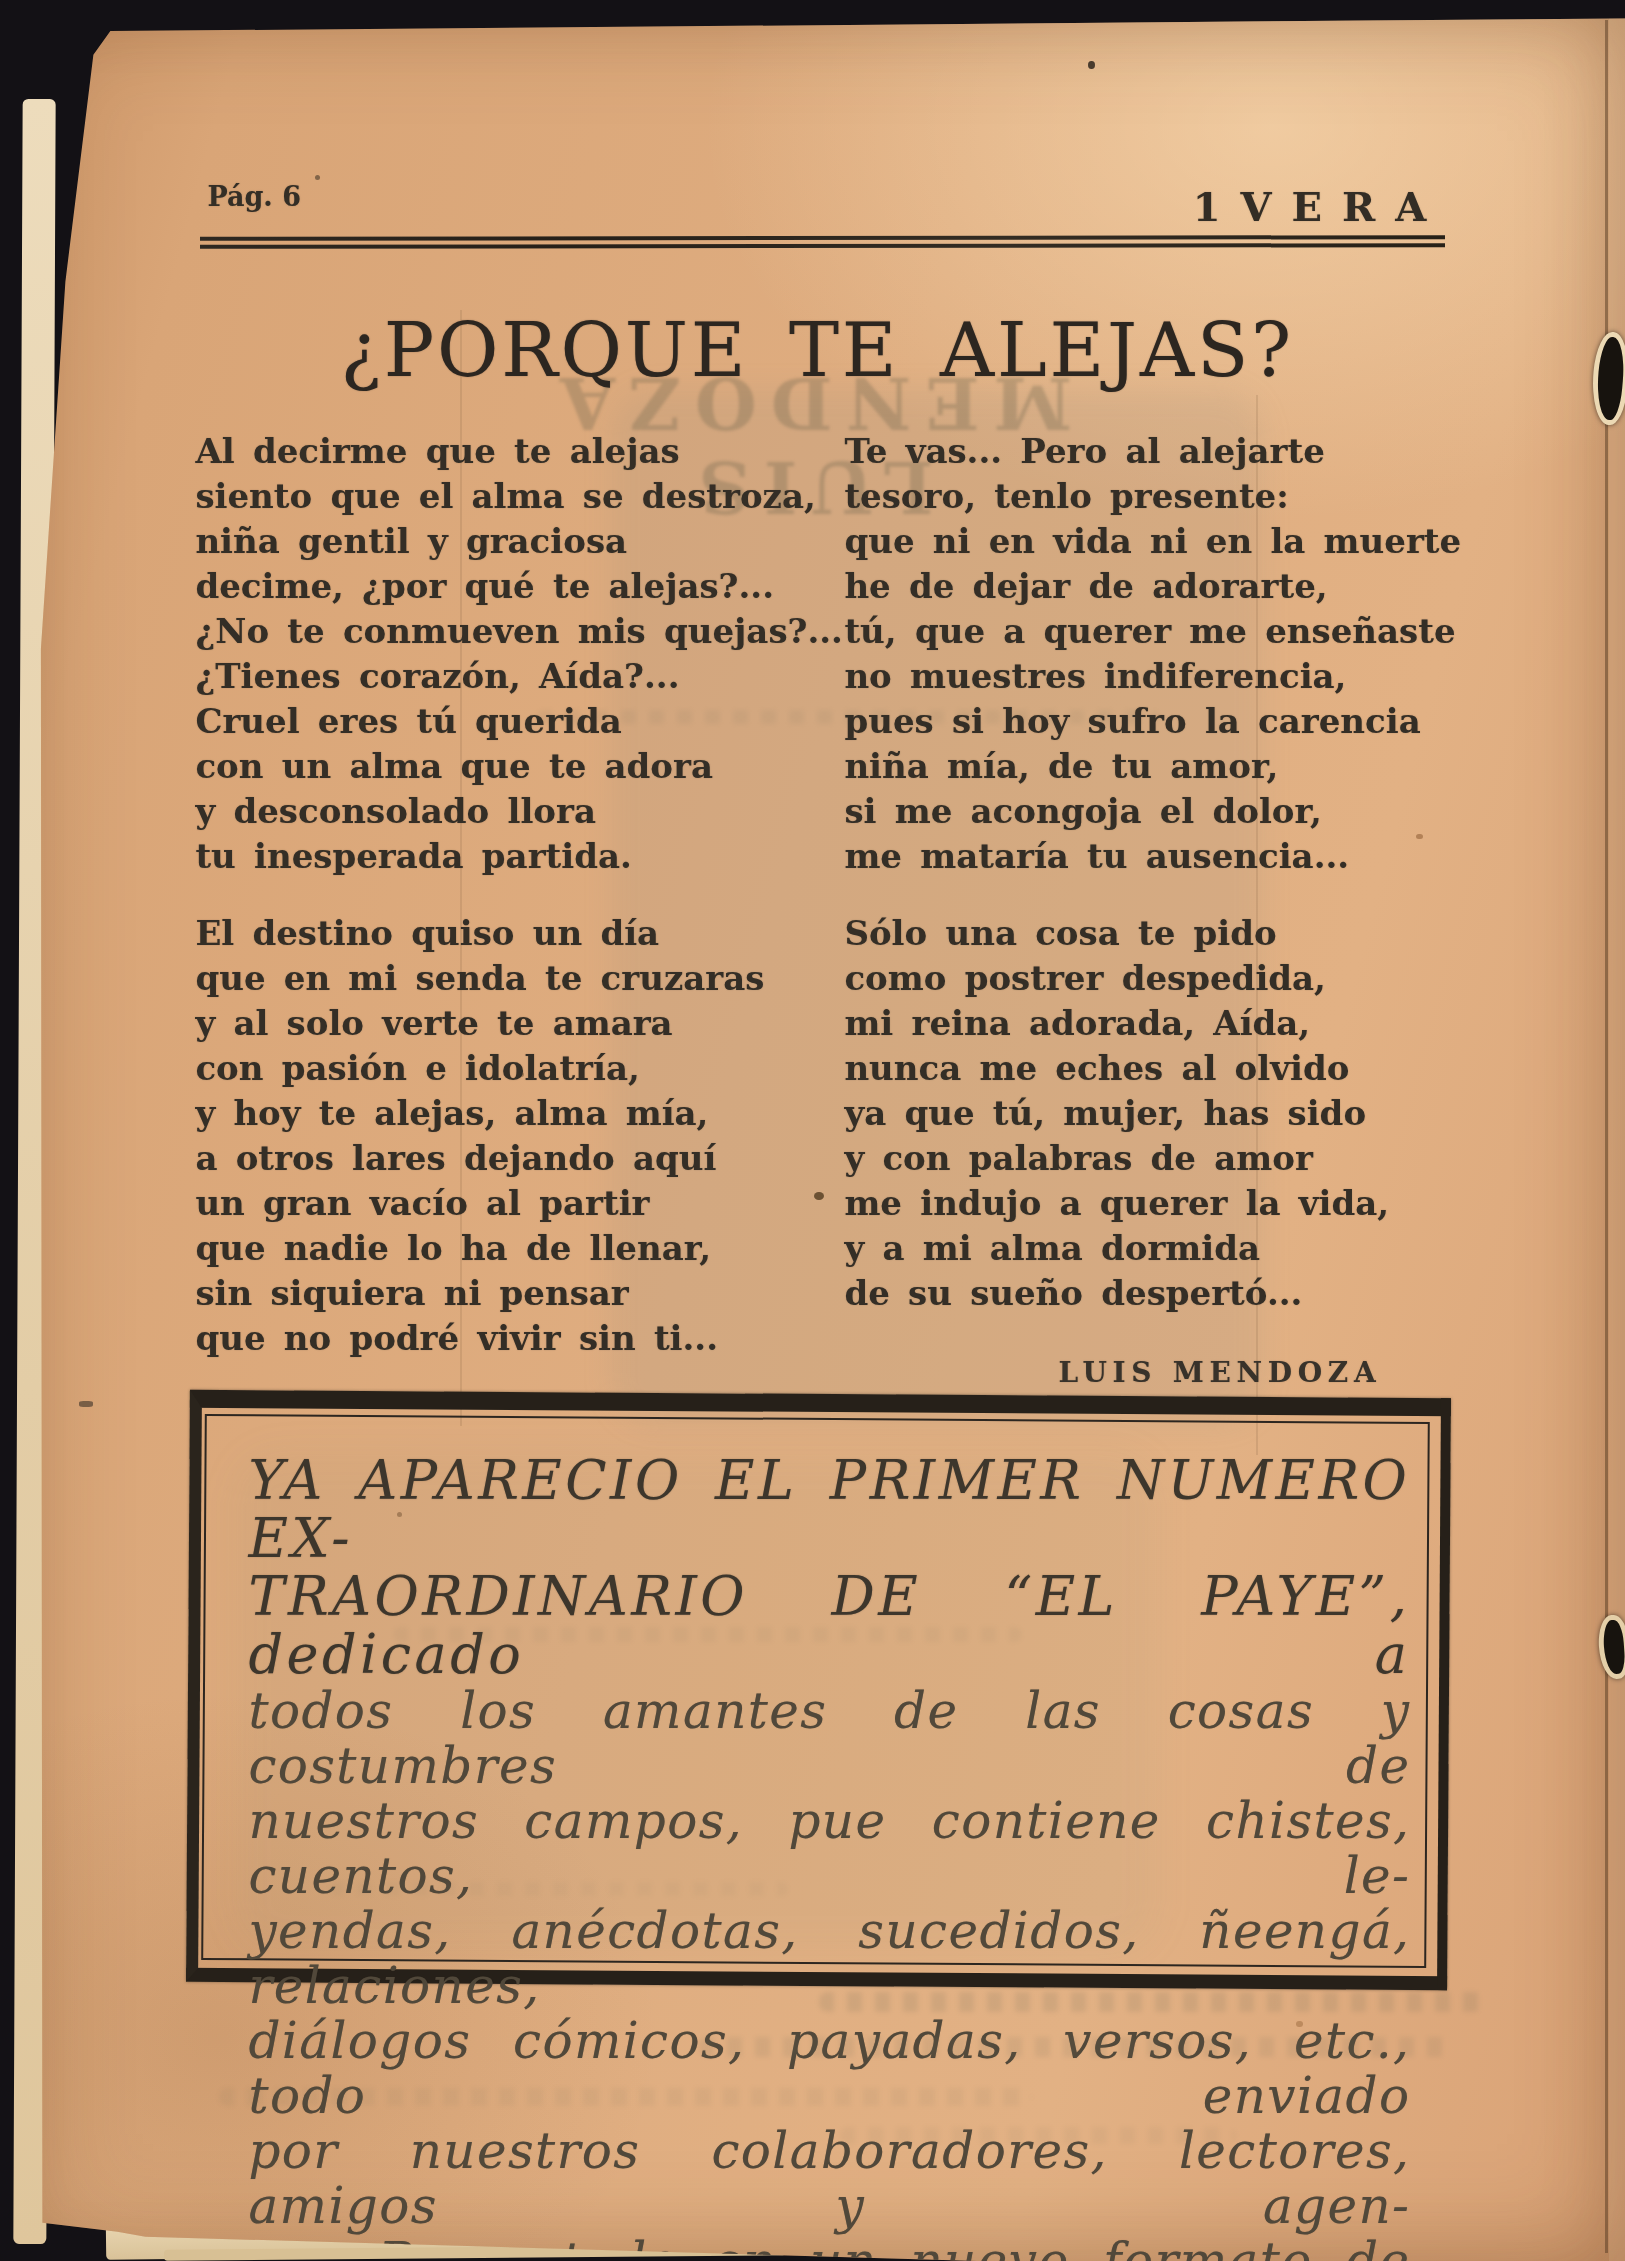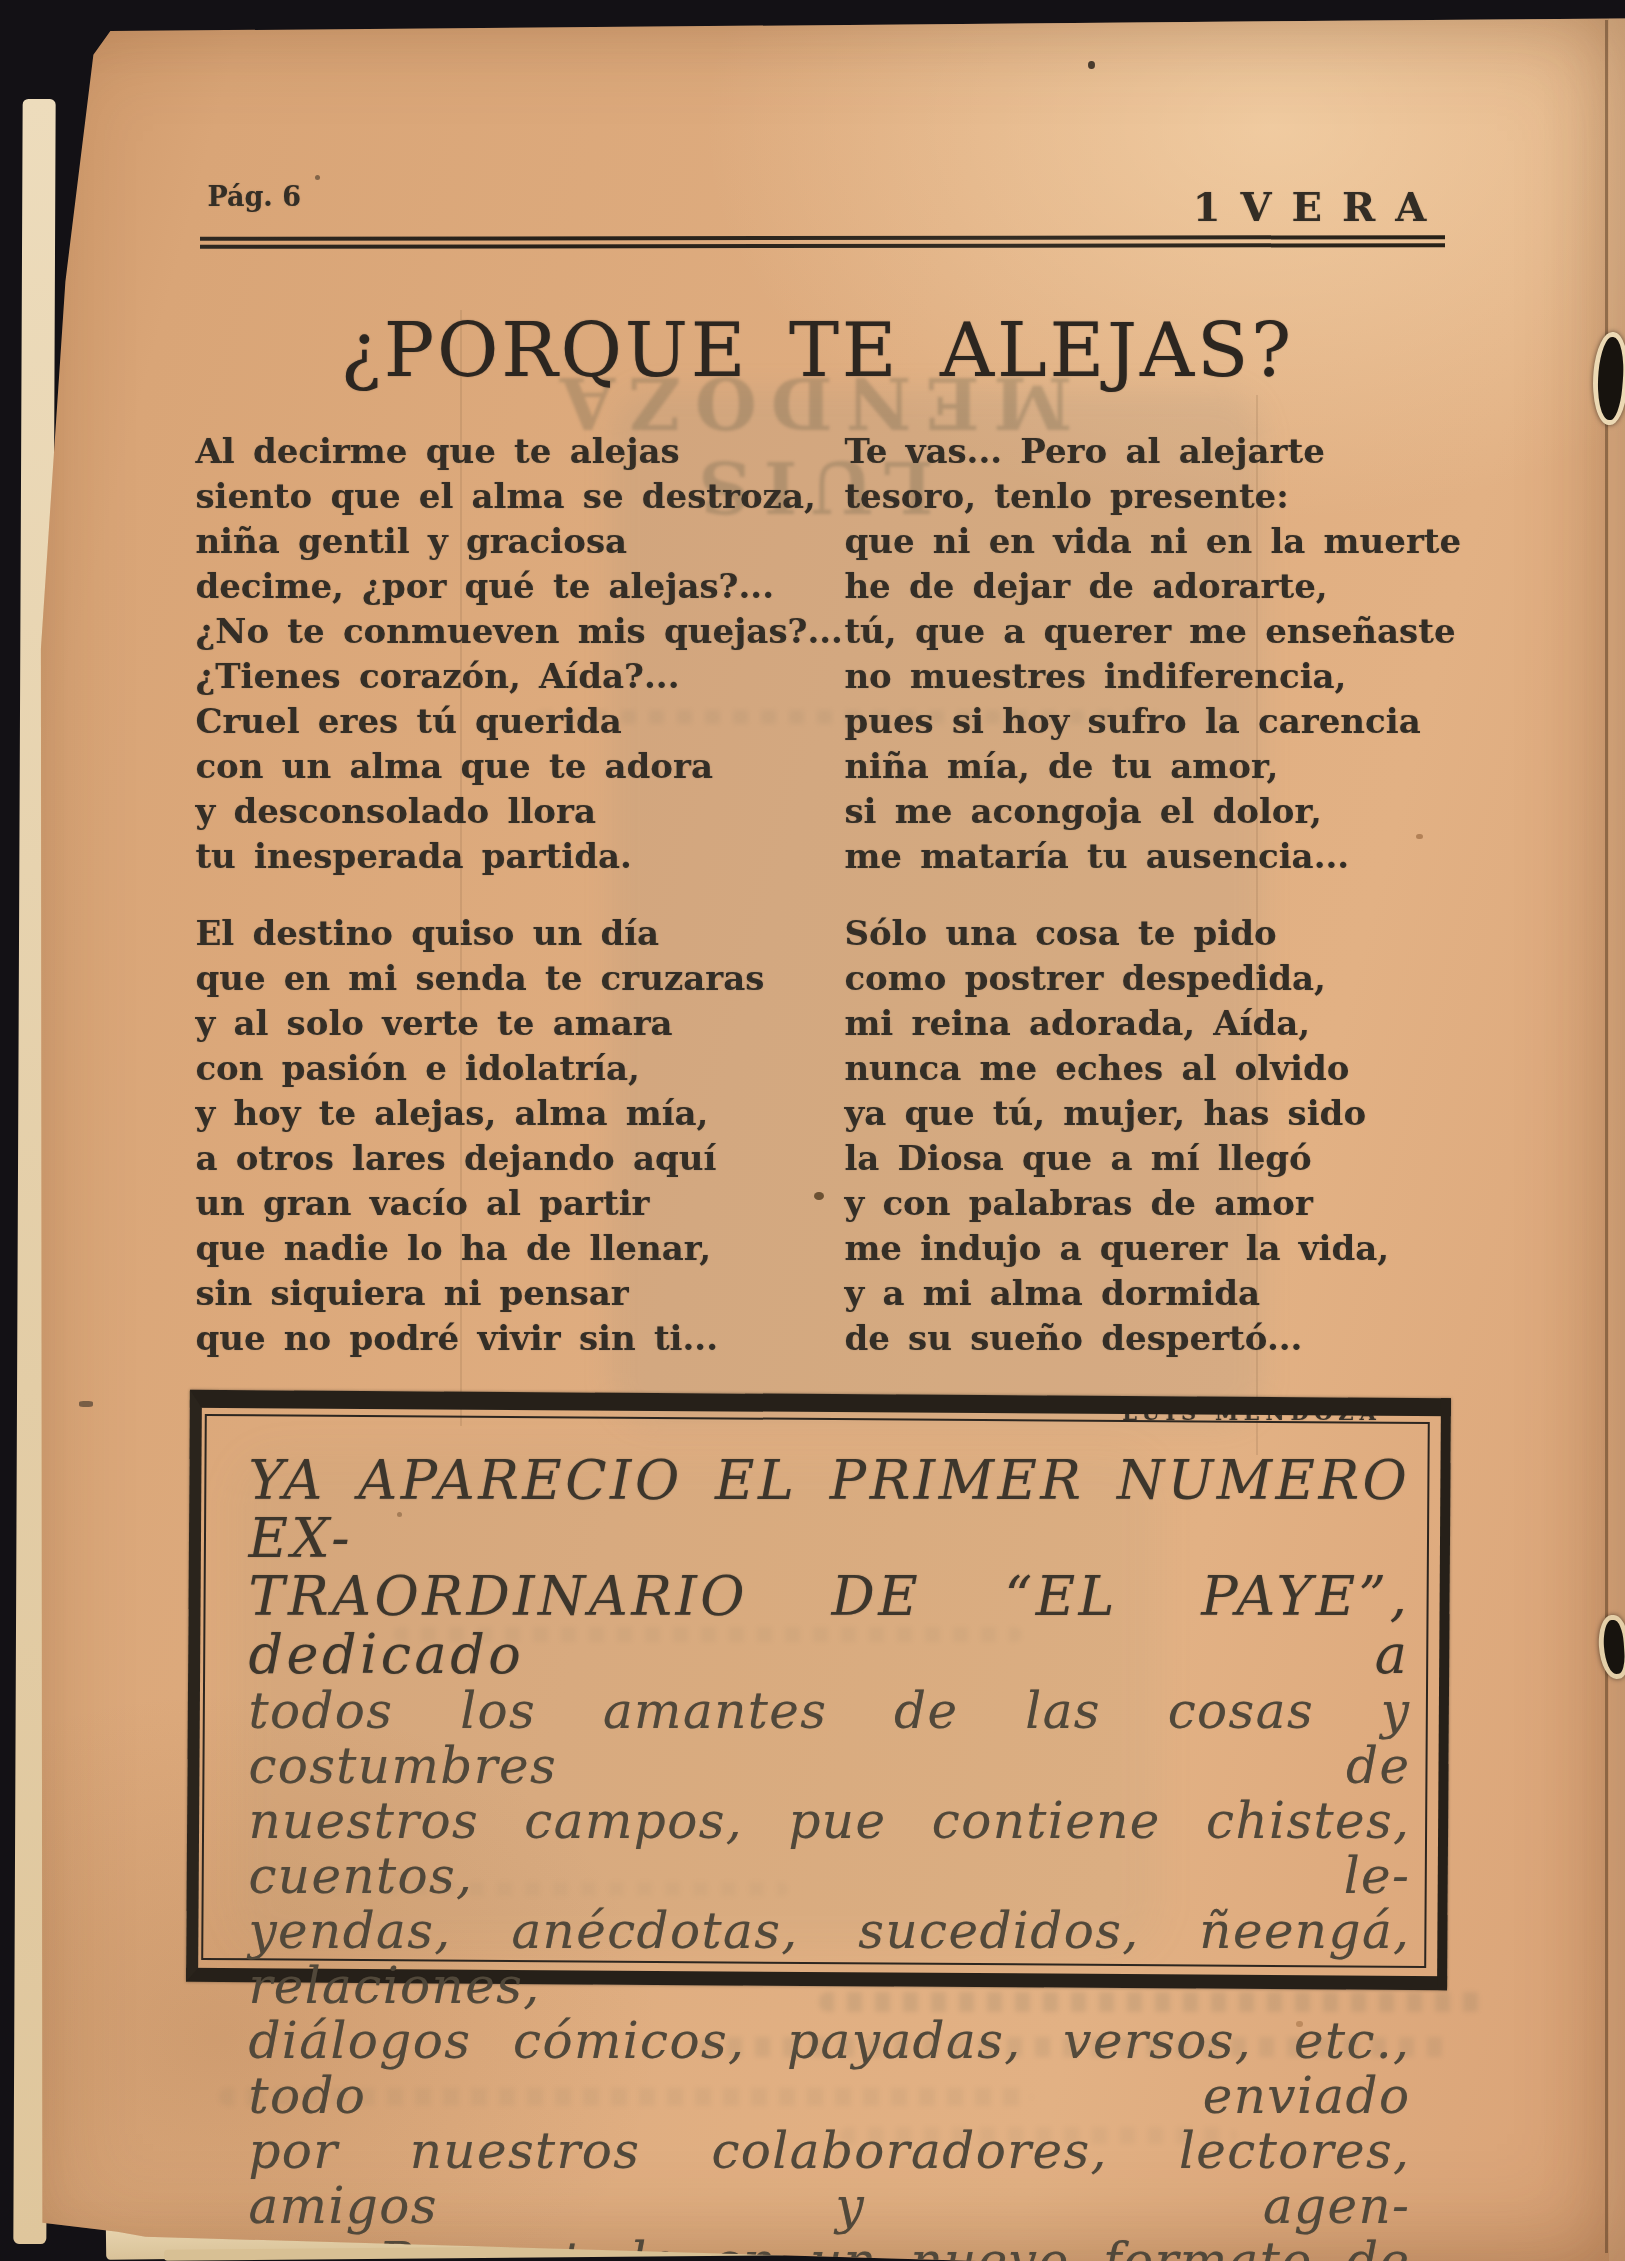--- a/index.html
+++ b/index.html
@@ -234,7 +234,6 @@
           <div class="poem-line">mi reina adorada, Aída,</div>
           <div class="poem-line">nunca me eches al olvido</div>
           <div class="poem-line">ya que tú, mujer, has sido</div>
-          <div class="poem-line">la Diosa que a mí llegó</div>
           <div class="poem-line">y con palabras de amor</div>
           <div class="poem-line">me indujo a querer la vida,</div>
           <div class="poem-line">y a mi alma dormida</div>

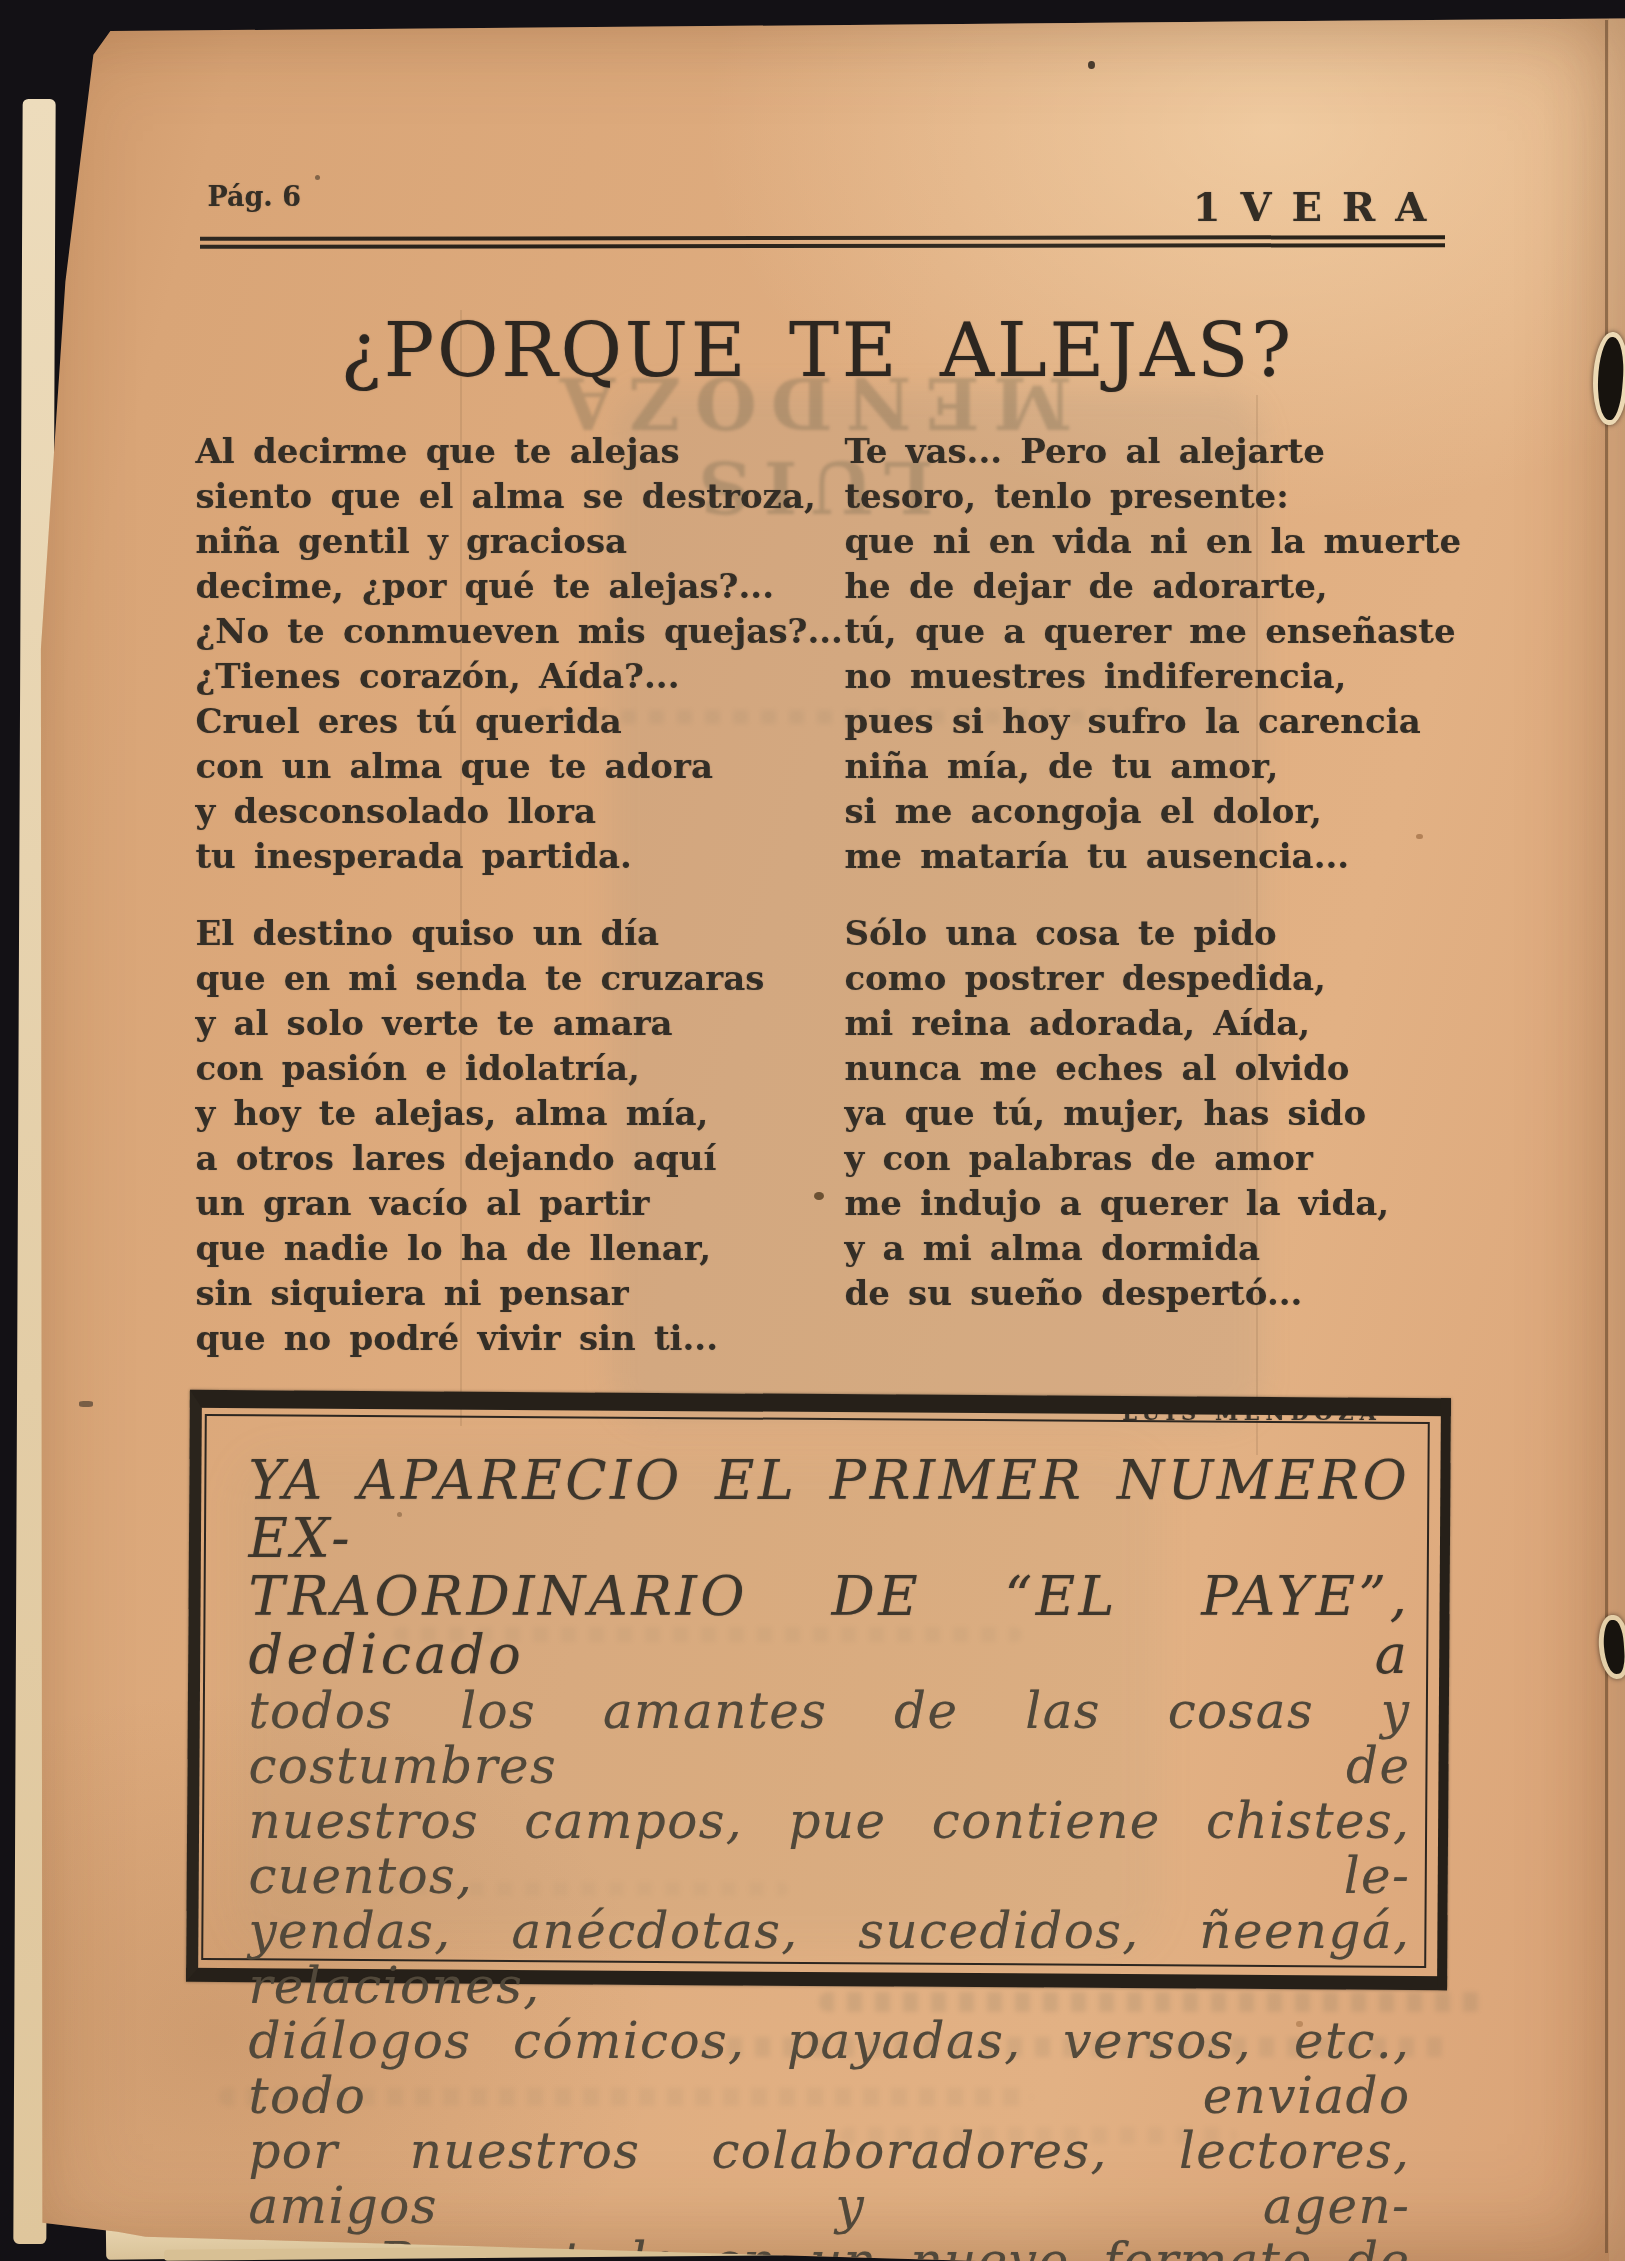--- a/index.html
+++ b/index.html
@@ -117,10 +117,9 @@
   }
   .signature{
     position:absolute;left:819px;top:1343px;width:537px;
-    text-align:right;font-size:21px;font-weight:bold;
+    text-align:right;font-size:28px;font-weight:bold;
     letter-spacing:5.7px;color:#38322a;
     text-shadow:0 0 1.4px rgba(52,46,38,.32);
-    margin-top:44px;
   }
 
   

